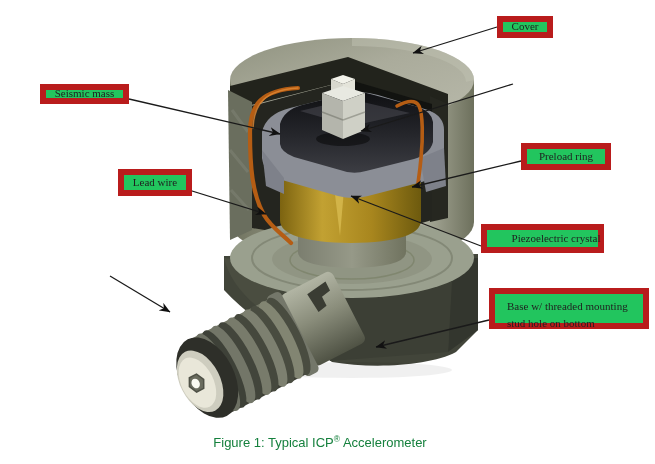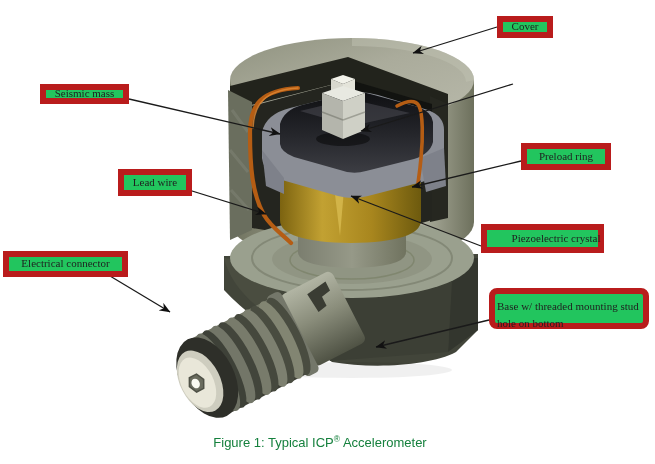--- a/index.html
+++ b/index.html
@@ -209,9 +209,6 @@
   <span>Piezoelectric crystal</span>
 </div>
 
-<div class="callout" style="left:3px;top:251px;width:125px;height:26px;">
-  <span>Electrical connector</span>
-</div>
 
 <div class="callout multiline" style="left:489px;top:288px;width:160px;height:41px;">
   <span>Base w/ threaded mounting stud hole on bottom</span>

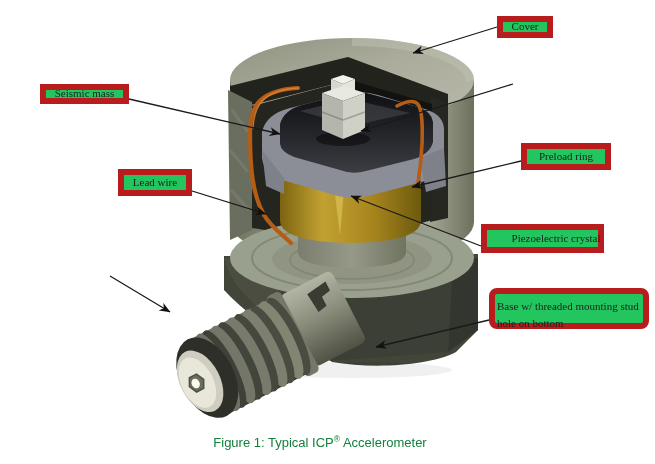--- a/index.html
+++ b/index.html
@@ -15,7 +15,7 @@
   }
   .callout.multiline{
     white-space:normal;justify-content:flex-start;align-items:flex-start;
-    text-align:left;padding:4px 4px 2px 2px;line-height:1.55;border-radius:8px;
+    text-align:left;padding:4px 4px 2px 12px;line-height:1.55;
   }
   sup.reg{font-size:7.5px;vertical-align:super;line-height:0;}
   #caption{

